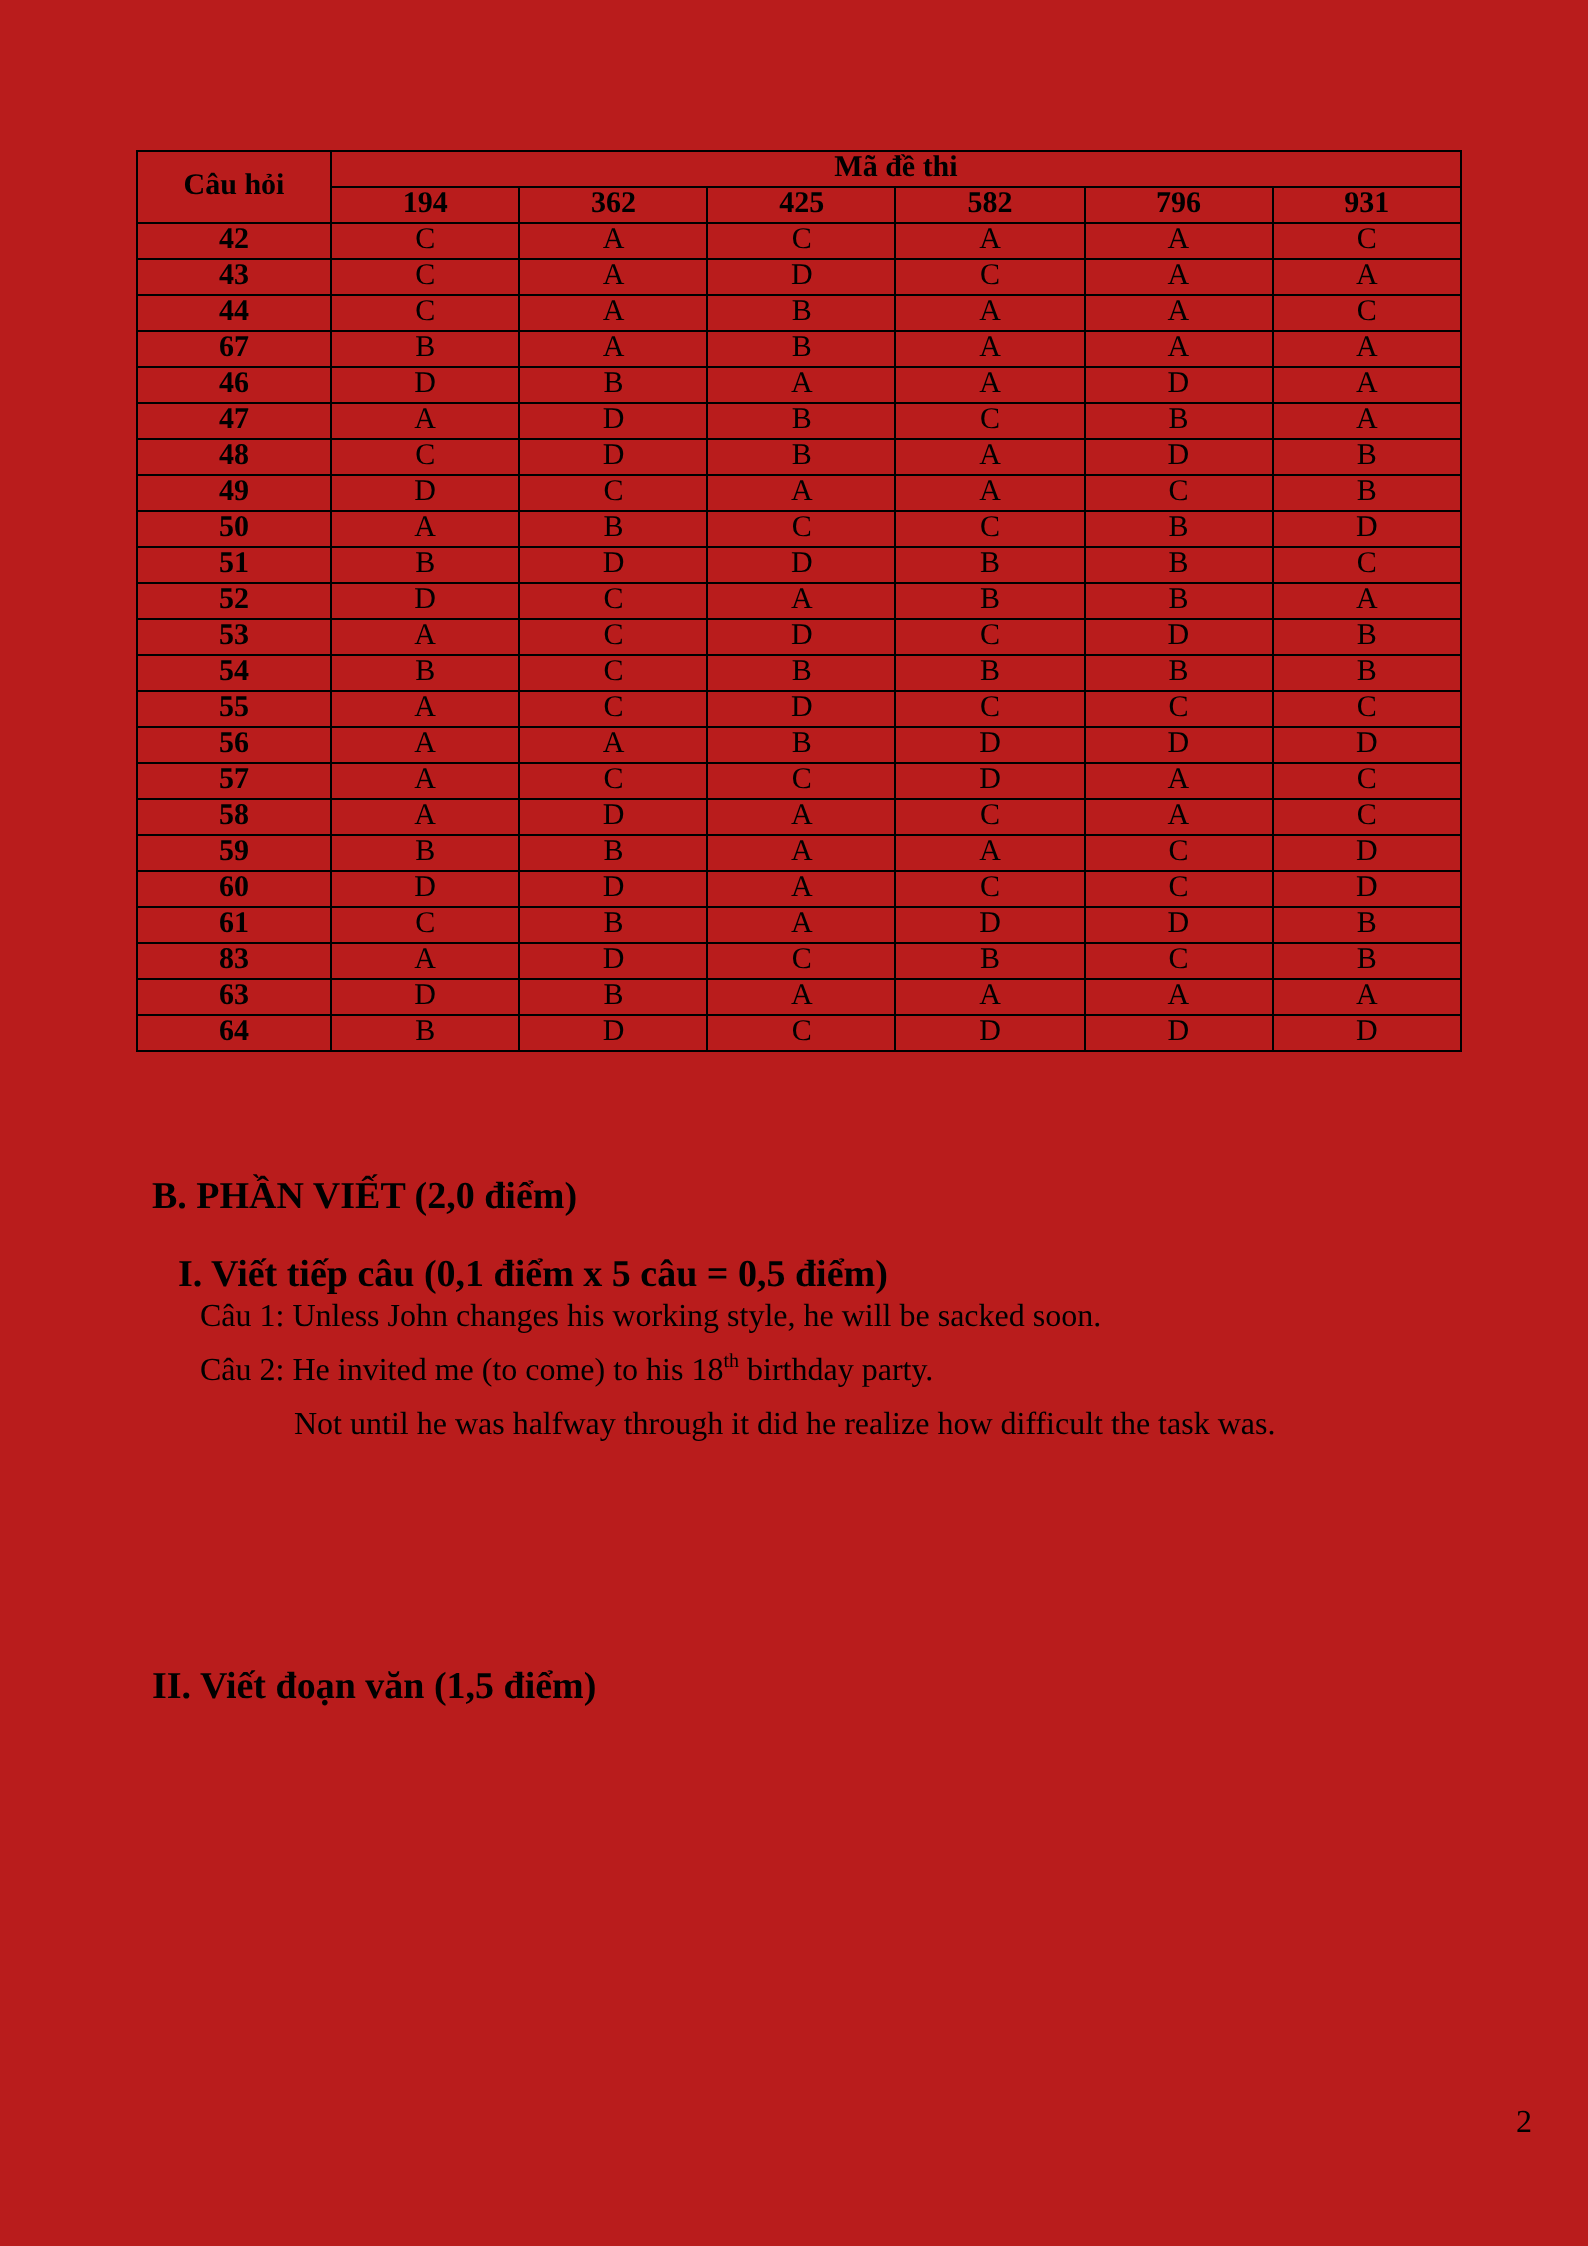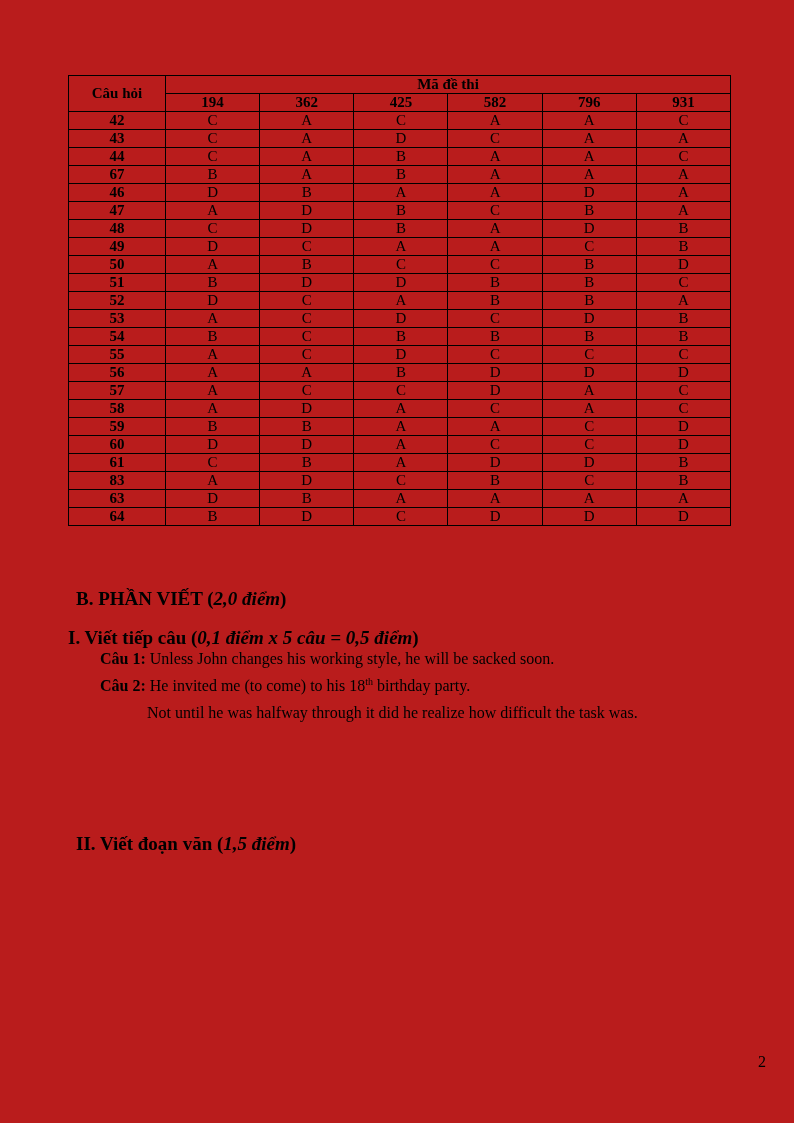--- a/index.html
+++ b/index.html
@@ -51,7 +51,7 @@
   .hI  { left: 68px; top: 627px; }
   .hII { left: 76px; top: 833px; }
   .b  { font-weight: bold; }
-  .bi { font-weight: bold; font-style: italic; }
+  .bi { font-weight: bold; }
 
   .sentences {
     position: absolute;

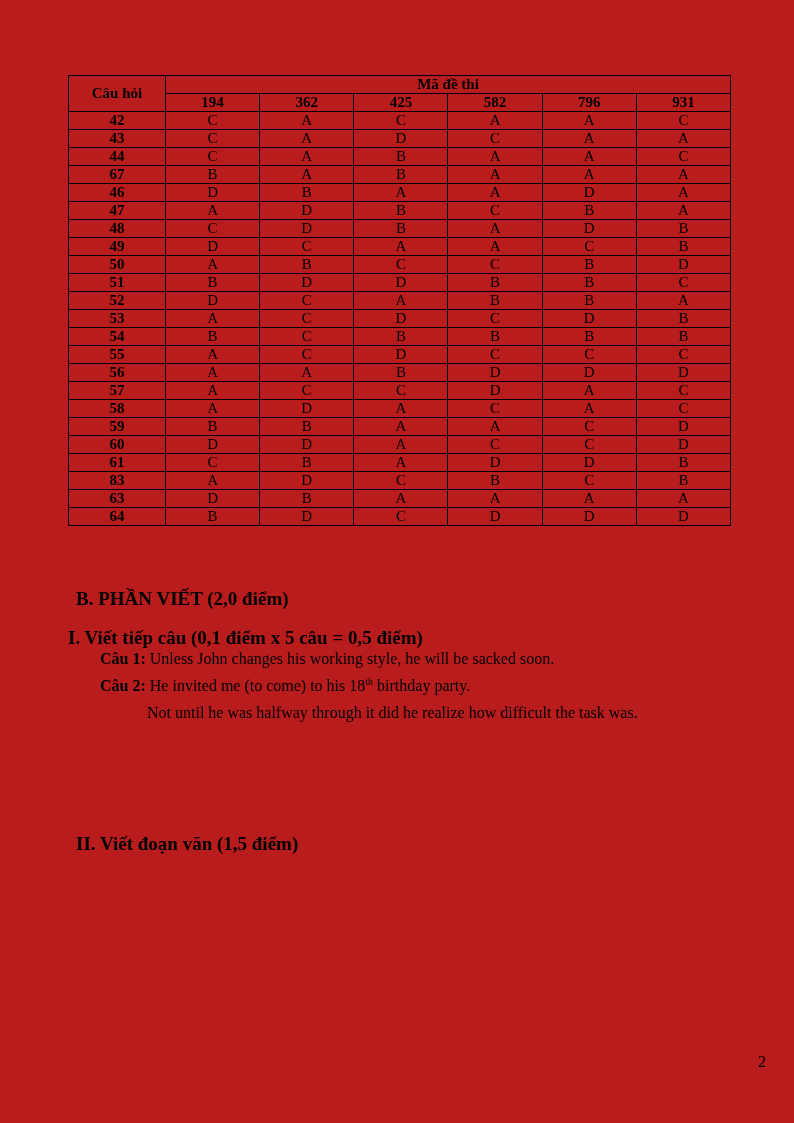--- a/index.html
+++ b/index.html
@@ -48,7 +48,7 @@
     font-size: 19px;
   }
   .hB  { left: 76px; top: 588px; }
-  .hI  { left: 68px; top: 627px; }
+  .hI  { left: 89px; top: 627px; }
   .hII { left: 76px; top: 833px; }
   .b  { font-weight: bold; }
   .bi { font-weight: bold; }

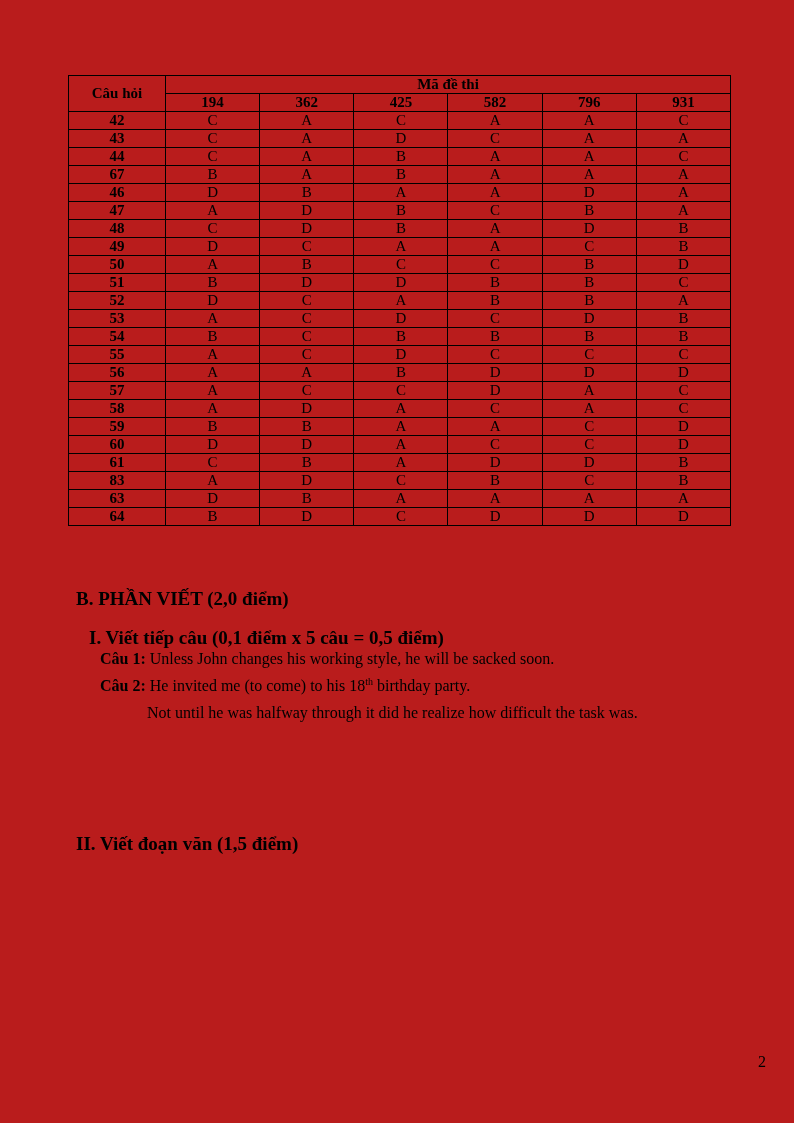--- a/index.html
+++ b/index.html
@@ -63,7 +63,7 @@
     line-height: 19px;
     white-space: nowrap;
   }
-  .sentence .lbl { font-weight: bold; }
+  .sentence .lbl { font-weight: normal; }
   .sentence.indent { padding-left: 47px; }
   .sentence sup {
     font-size: 10px;

